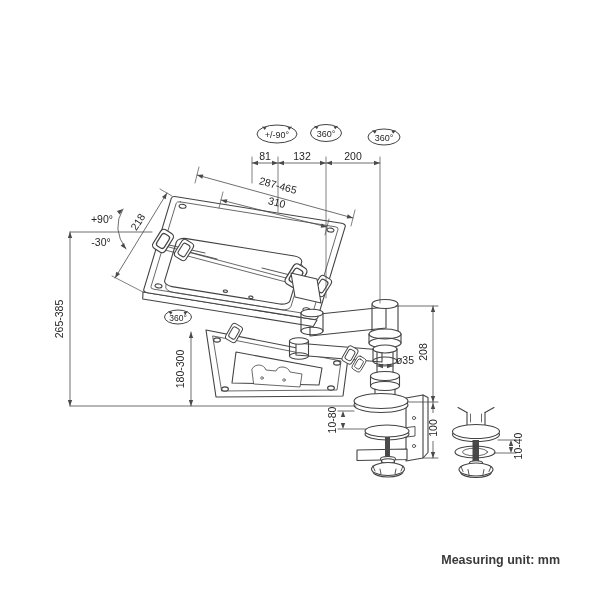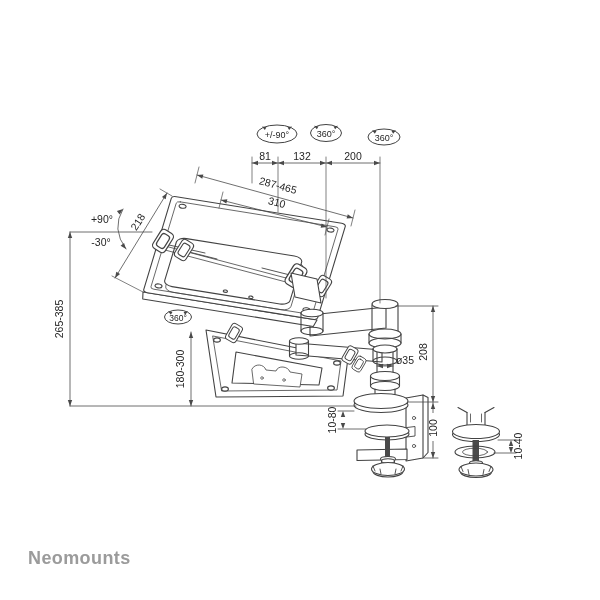--- a/index.html
+++ b/index.html
@@ -266,7 +266,6 @@
   </g>
 </svg>
 
-<div class="brand">Neomounts</div>
 </div>
 
 </body></html>

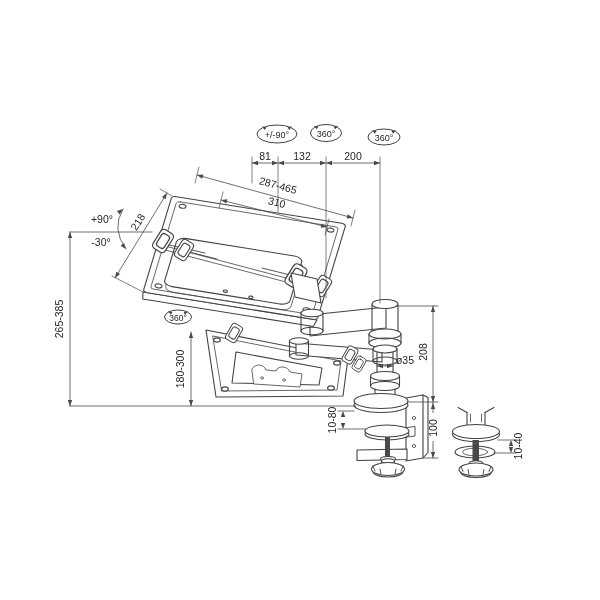--- a/index.html
+++ b/index.html
@@ -266,6 +266,7 @@
   </g>
 </svg>
 
+<div class="note">Measuring unit: mm</div>
 </div>
 
 </body></html>

